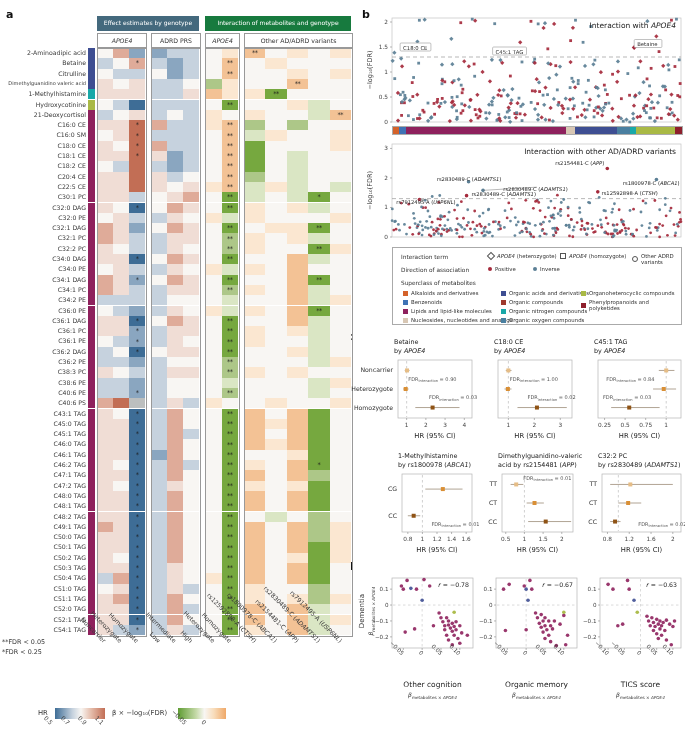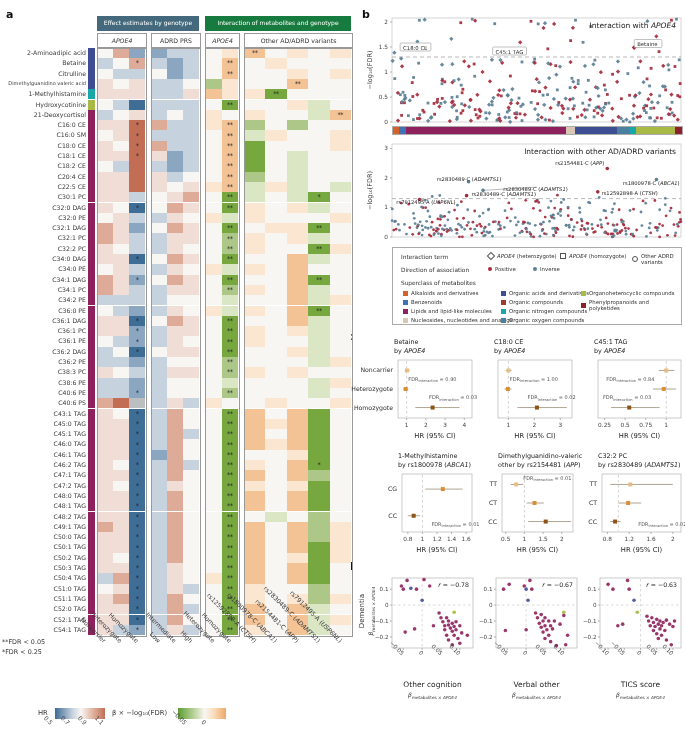--- a/index.html
+++ b/index.html
@@ -1767,7 +1767,7 @@
         <text x="437" y="552" font-size="6.8" fill="#222" text-anchor="middle" font-family="&quot;DejaVu Sans&quot;,&quot;Liberation Sans&quot;,sans-serif"><tspan>HR (95% CI)</tspan></text>
       </svg>
       <div class="abs" style="left:498px;top:452px;font-size:6.4px;color:#222;white-space:nowrap"><span>Dimethylguanidino-valeric</span></div>
-      <div class="abs" style="left:498px;top:461px;font-size:6.4px;color:#222;white-space:nowrap"><span>other by rs2154481 (</span><i>APP</i><span>)</span></div>
+      <div class="abs" style="left:498px;top:461px;font-size:6.4px;color:#222;white-space:nowrap"><span>acid by rs2154481 (</span><i>APP</i><span>)</span></div>
       <svg width="685" height="740" style="position:absolute;left:0;top:0;pointer-events:none">
         <rect x="502" y="474" width="71" height="58" fill="none" stroke="#b5b5b5" stroke-width="0.7"></rect>
         <line x1="524.421052631579" x2="524.421052631579" y1="475" y2="531" stroke="#bbb" stroke-width="0.7" stroke-dasharray="2.5 2.5"></line>

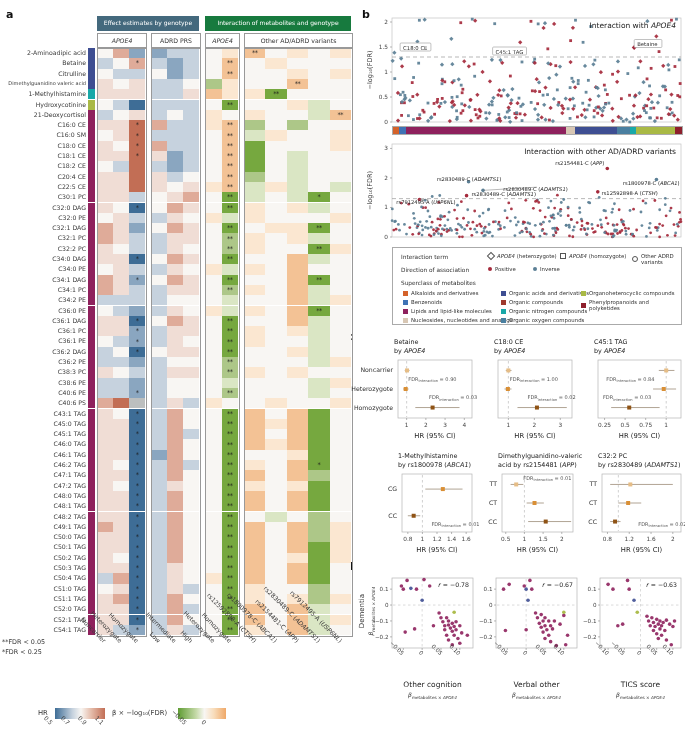--- a/index.html
+++ b/index.html
@@ -1940,7 +1940,7 @@
       <div class="xlab" style="right:156.8604651162791px;top:652px;font-size:5.6px">0</div>
       <div class="xlab" style="right:138.02325581395348px;top:652px;font-size:5.6px">0.05</div>
       <div class="xlab" style="right:119.18604651162786px;top:652px;font-size:5.6px">0.10</div>
-      <div class="abs" style="left:486px;top:680px;width:101px;text-align:center;font-size:7.5px;color:#222">Verbal other</div>
+      <div class="abs" style="left:486px;top:680px;width:101px;text-align:center;font-size:7.5px;color:#222">Organic memory</div>
       <div class="abs" style="left:486px;top:691px;width:101px;text-align:center;font-size:6px;color:#333"><i>β</i><sub style="font-size:4.2px">metabolites × <i>APOE4</i></sub></div>
       <svg width="685" height="740" style="position:absolute;left:0;top:0;pointer-events:none">
         <rect x="600" y="578" width="81" height="70" fill="none" stroke="#b5b5b5" stroke-width="0.7"></rect>

